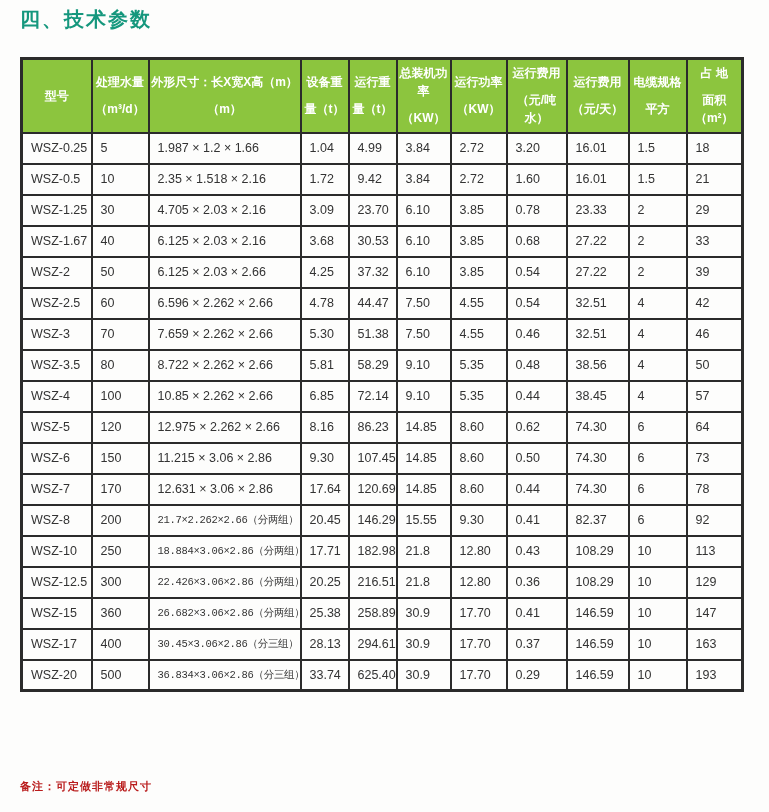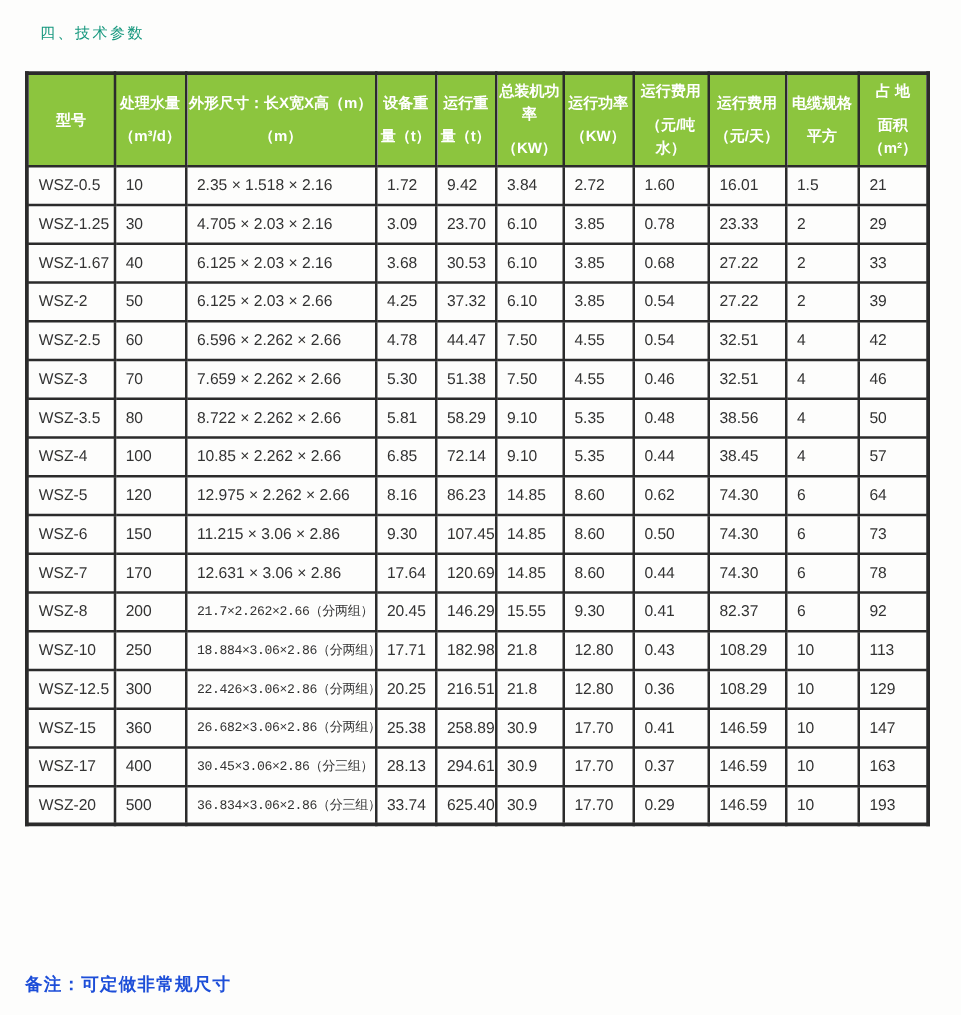--- a/index.html
+++ b/index.html
@@ -20,9 +20,9 @@
     position: absolute;
     left: 20px;
     top: 6px;
-    margin: 12px;
-    font-size: 12px;
-    font-weight: normal;
+    margin: 0;
+    font-size: 20px;
+    font-weight: bold;
     color: #15977d;
     letter-spacing: 2px;
   }

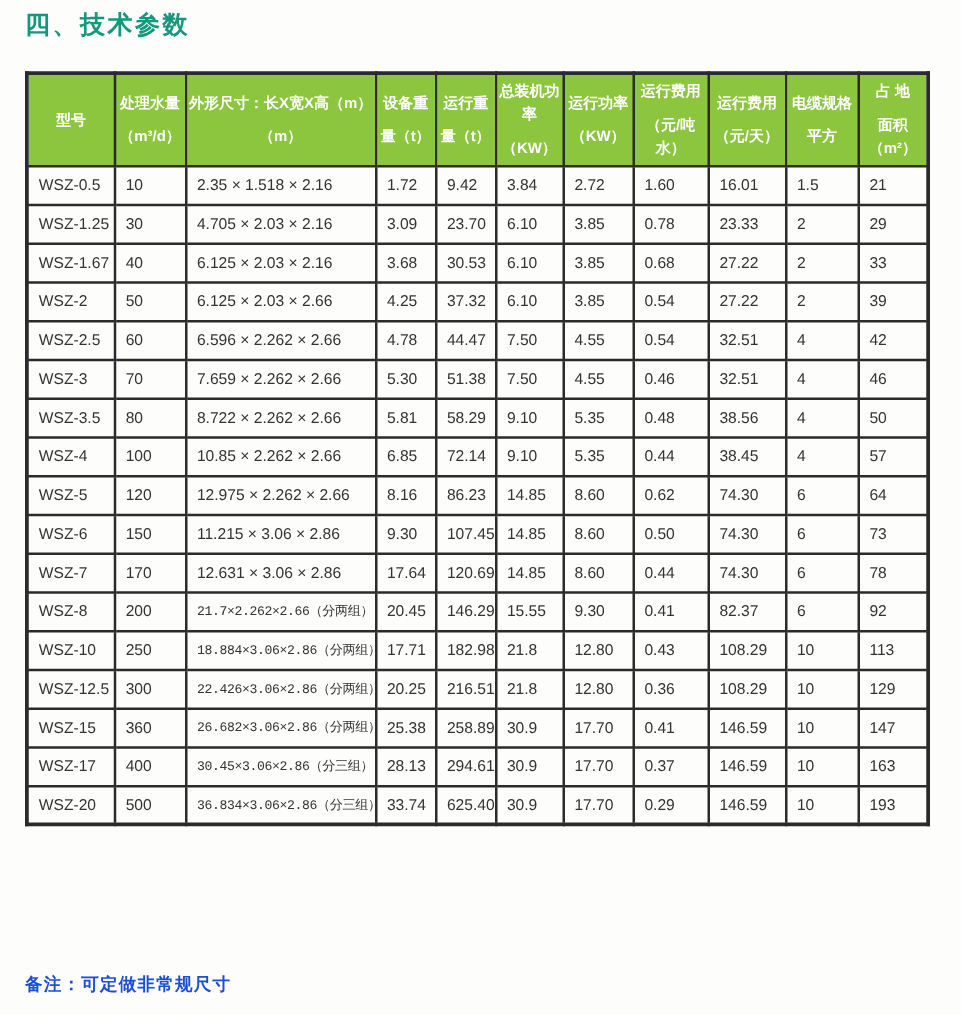--- a/index.html
+++ b/index.html
@@ -148,6 +148,19 @@
     </thead>
     <tbody>
         <tr>
+          <td>WSZ-0.25</td>
+          <td>5</td>
+          <td>1.987 × 1.2 × 1.66</td>
+          <td>1.04</td>
+          <td>4.99</td>
+          <td>3.84</td>
+          <td>2.72</td>
+          <td>3.20</td>
+          <td>16.01</td>
+          <td>1.5</td>
+          <td>18</td>
+        </tr>
+        <tr>
           <td>WSZ-0.5</td>
           <td>10</td>
           <td>2.35 × 1.518 × 2.16</td>

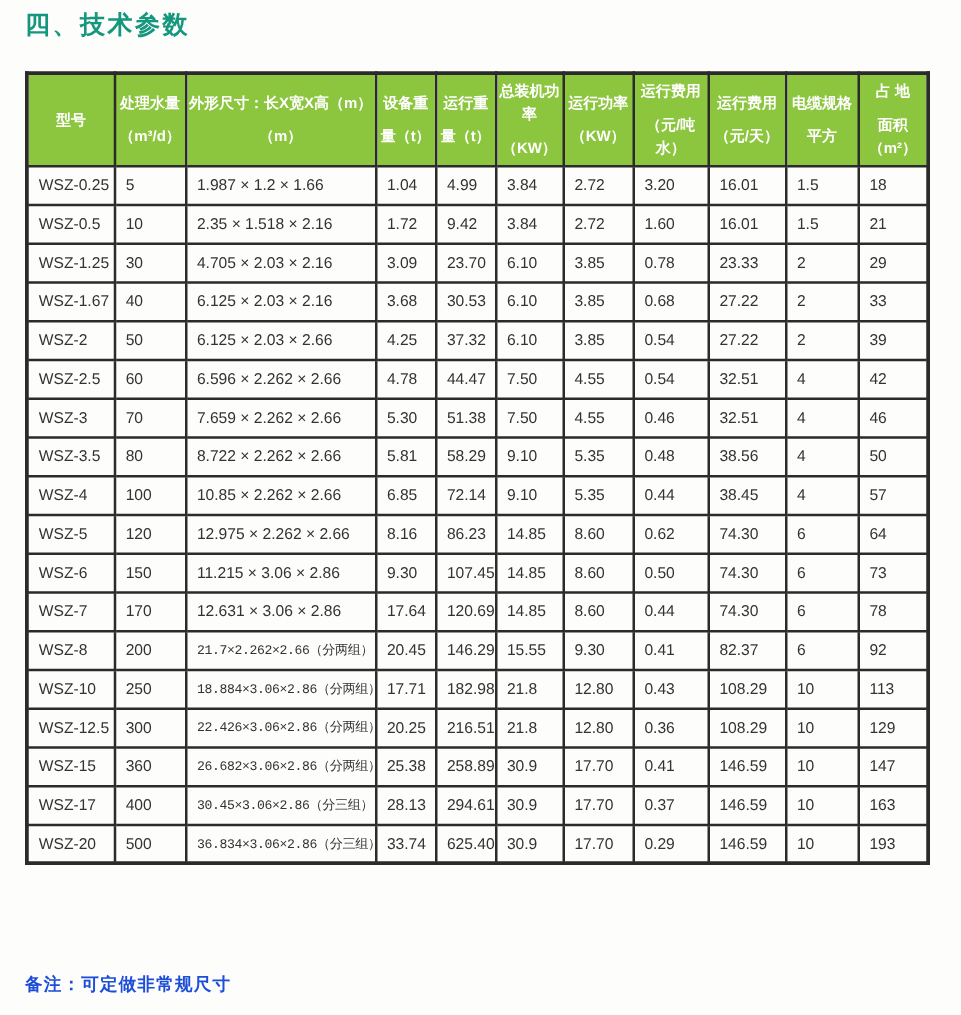--- a/index.html
+++ b/index.html
@@ -72,9 +72,9 @@
     position: absolute;
     left: 20px;
     top: 779px;
-    font-size: 14px;
+    font-size: 11px;
     font-weight: bold;
-    color: #1d4ed8;
+    color: #b91c1c;
     letter-spacing: 1px;
   }
 </style>

